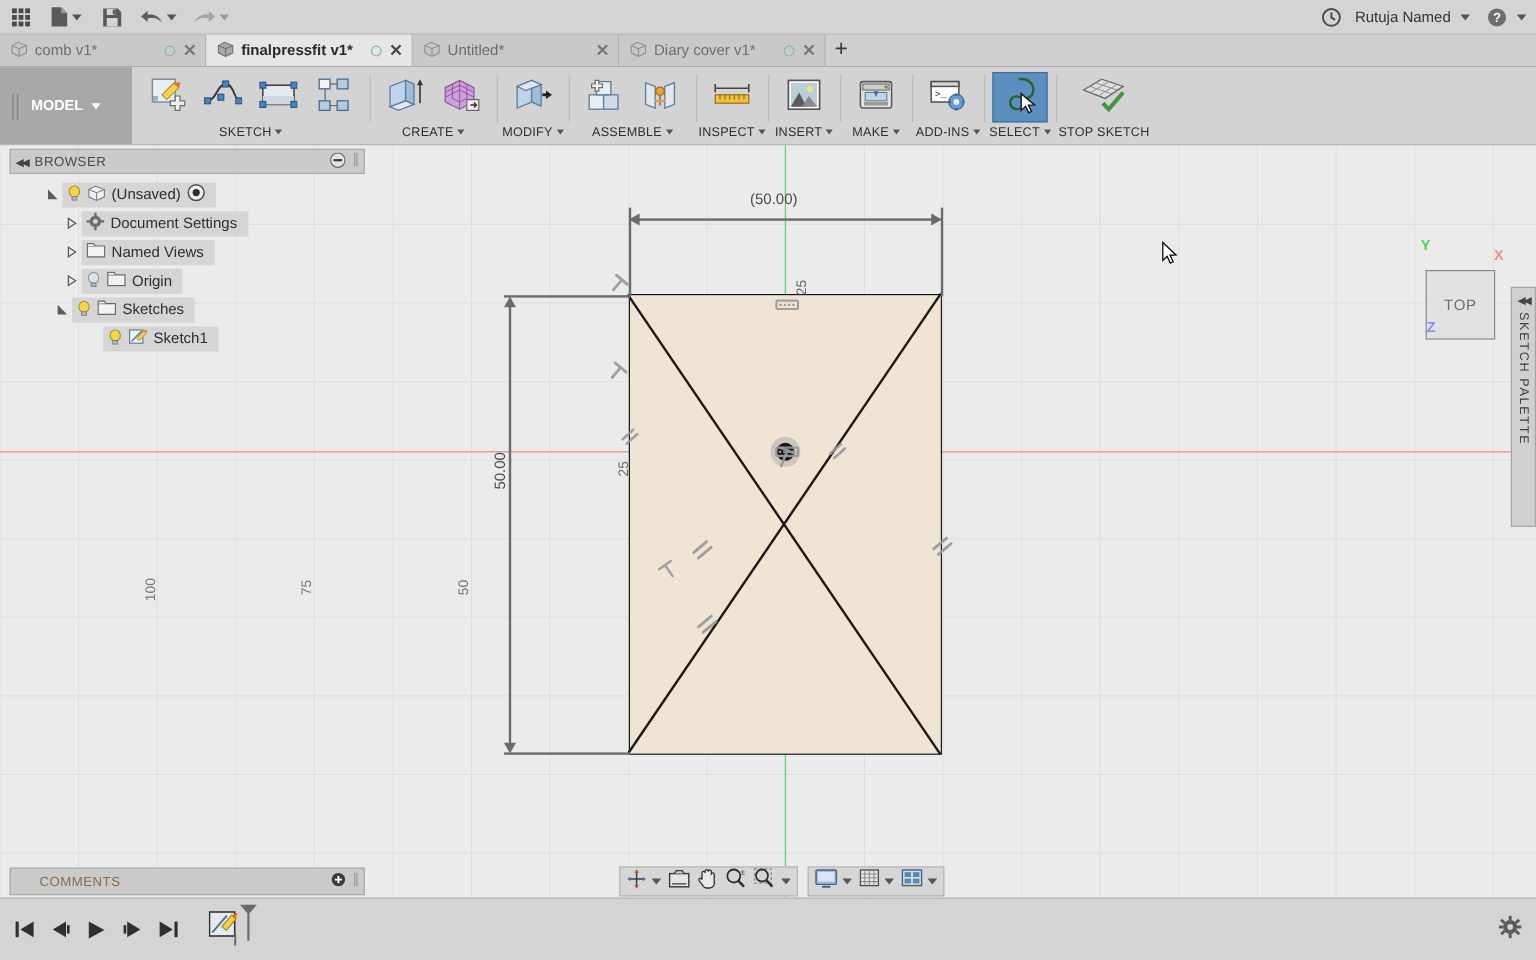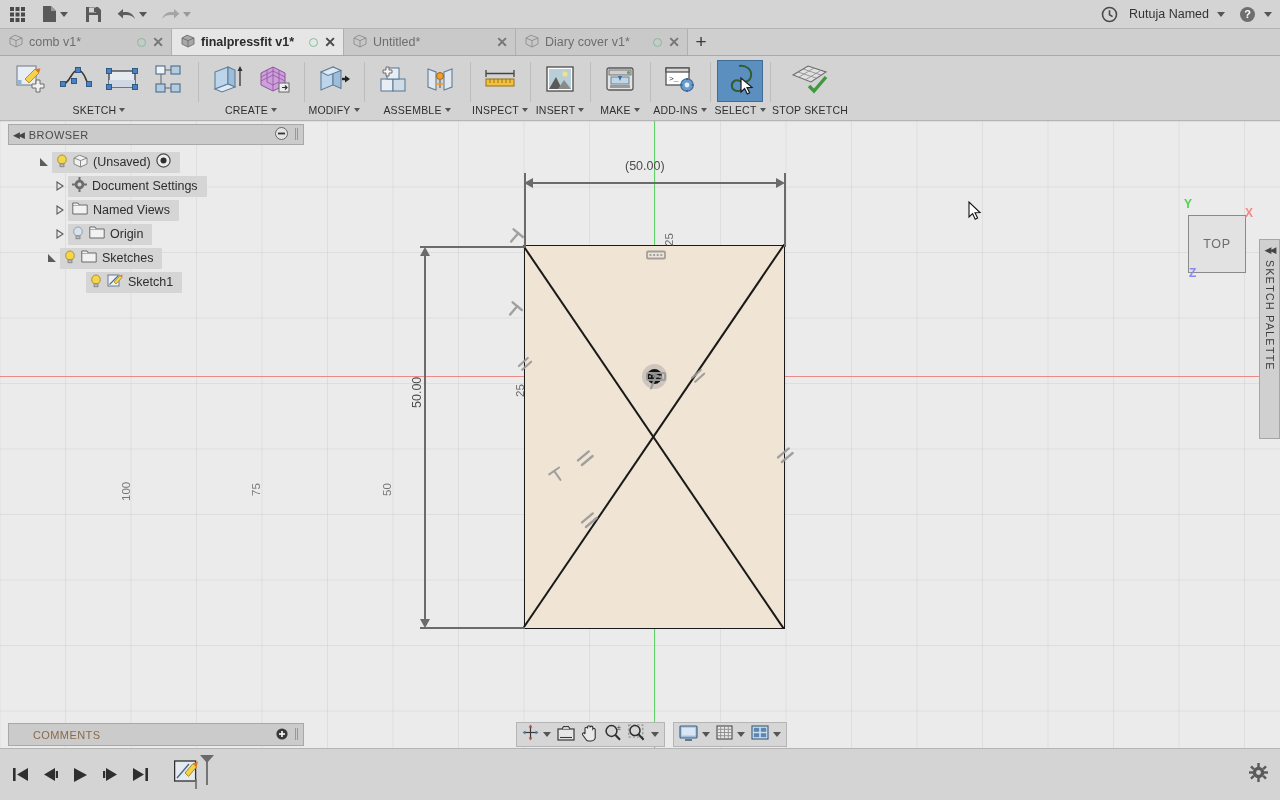--- a/index.html
+++ b/index.html
@@ -318,6 +318,18 @@
 
   <div class="ribbon">
 
+    <div class="modelbtn">
+      <span class="dragbars">
+        <svg width="8" height="22" viewBox="0 0 8 22">
+            <g fill="#888">
+              <rect x="1" y="0" width="1.4" height="22"></rect>
+              <rect x="5" y="0" width="1.4" height="22"></rect>
+            </g>
+          </svg>
+      </span>
+      <span>MODEL</span>
+      <span class="caret"></span>
+    </div>
 
     <div class="rgroup">
       <div class="ricons">

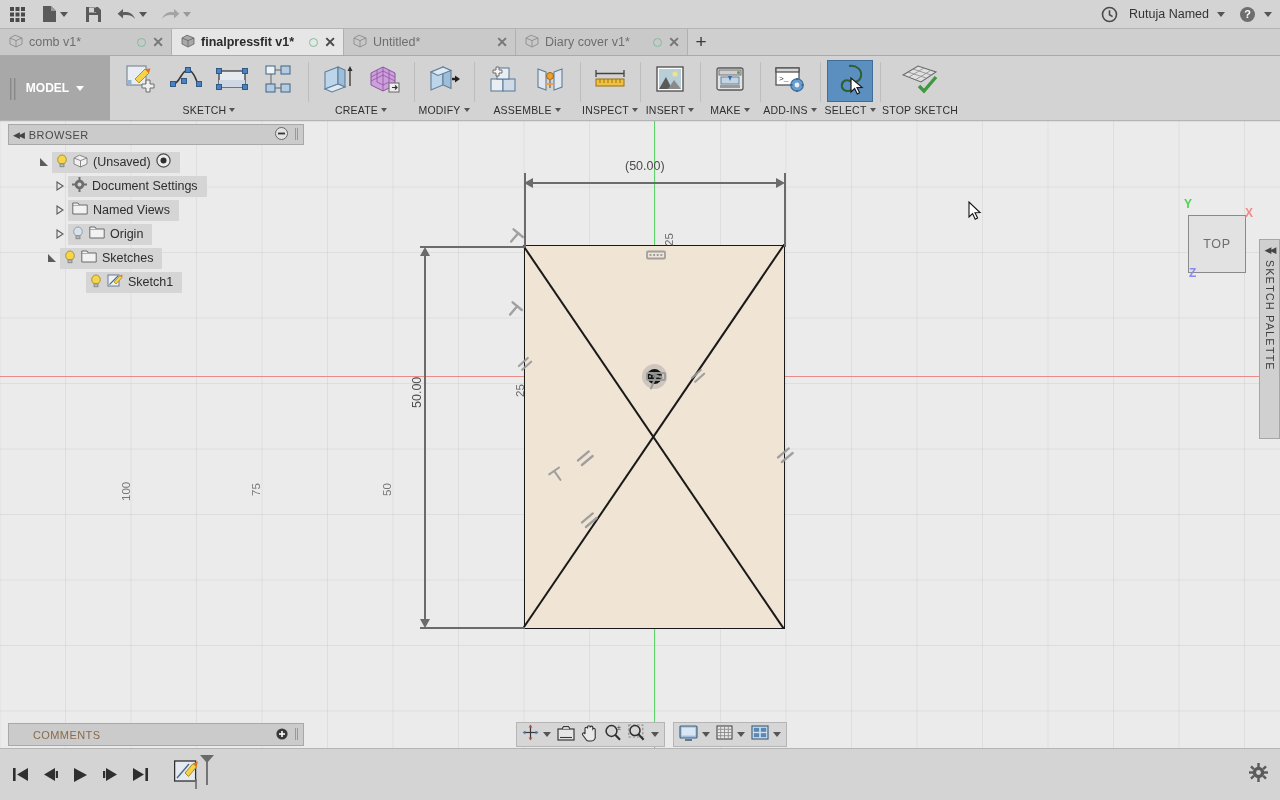--- a/index.html
+++ b/index.html
@@ -114,7 +114,7 @@
               border-radius: 50%; background: #141414; box-shadow: 0 0 0 5px rgba(150,150,150,.38); }
 
   
-  .viewcube { position: absolute; left: 1188px; top: 94px; width: 58px; height: 58px;
+  .viewcube { position: absolute; left: 1188px; top: 104px; width: 58px; height: 58px;
               background: #e2e2e2; border: 1.3px solid #8a8a8a;
               display: flex; align-items: center; justify-content: center;
               font-size: 12.5px; color: #6d6d6d; letter-spacing: .6px; }

